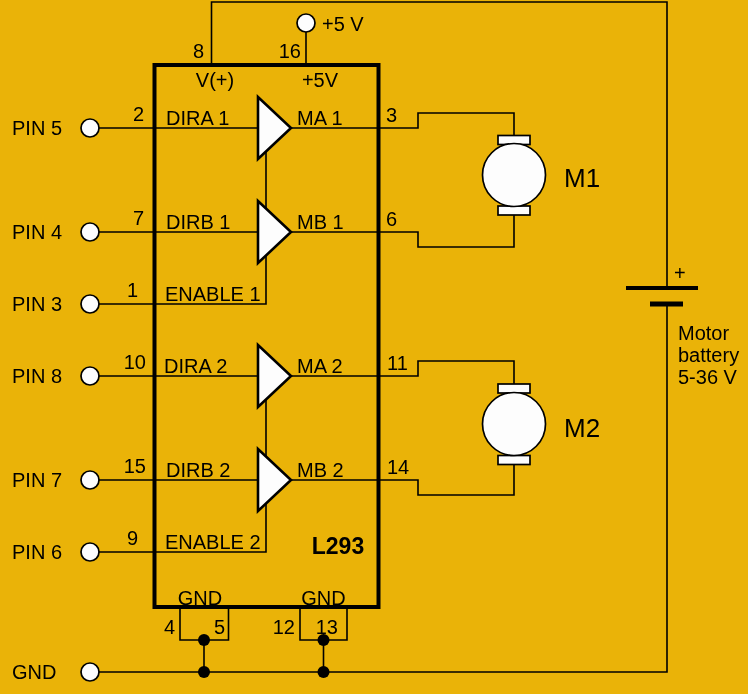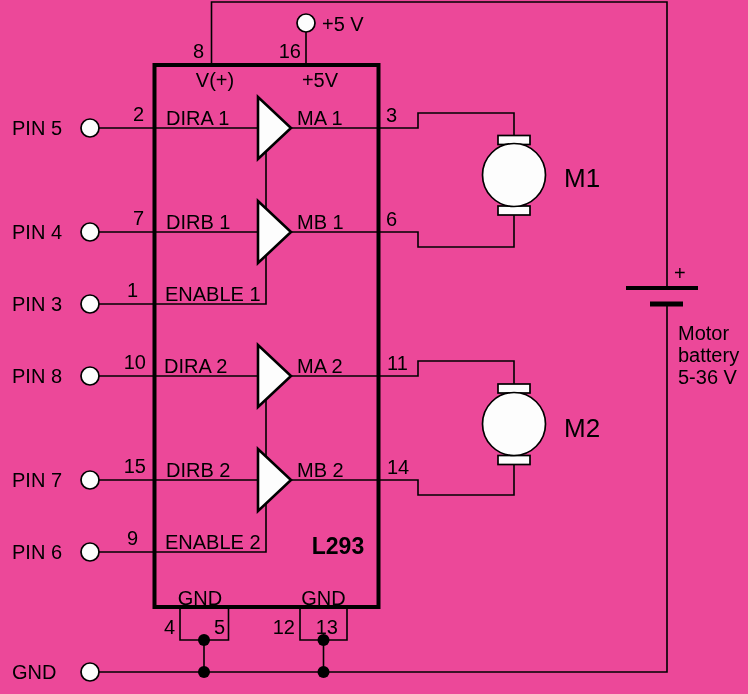--- a/index.html
+++ b/index.html
@@ -3,7 +3,7 @@
 <meta charset="utf-8">
 <style>
   html,body{margin:0;padding:0;background:#fdfdfd;}
-  .stage{position:relative;width:748px;height:694px;background:#ec4899;overflow:hidden;}
+  .stage{position:relative;width:748px;height:694px;background:#eab308;overflow:hidden;}
   svg{display:block;}
   .t{font-family:"Liberation Sans",sans-serif;font-size:20px;fill:#000000;}
   .big{font-family:"Liberation Sans",sans-serif;font-size:26px;fill:#000000;}

